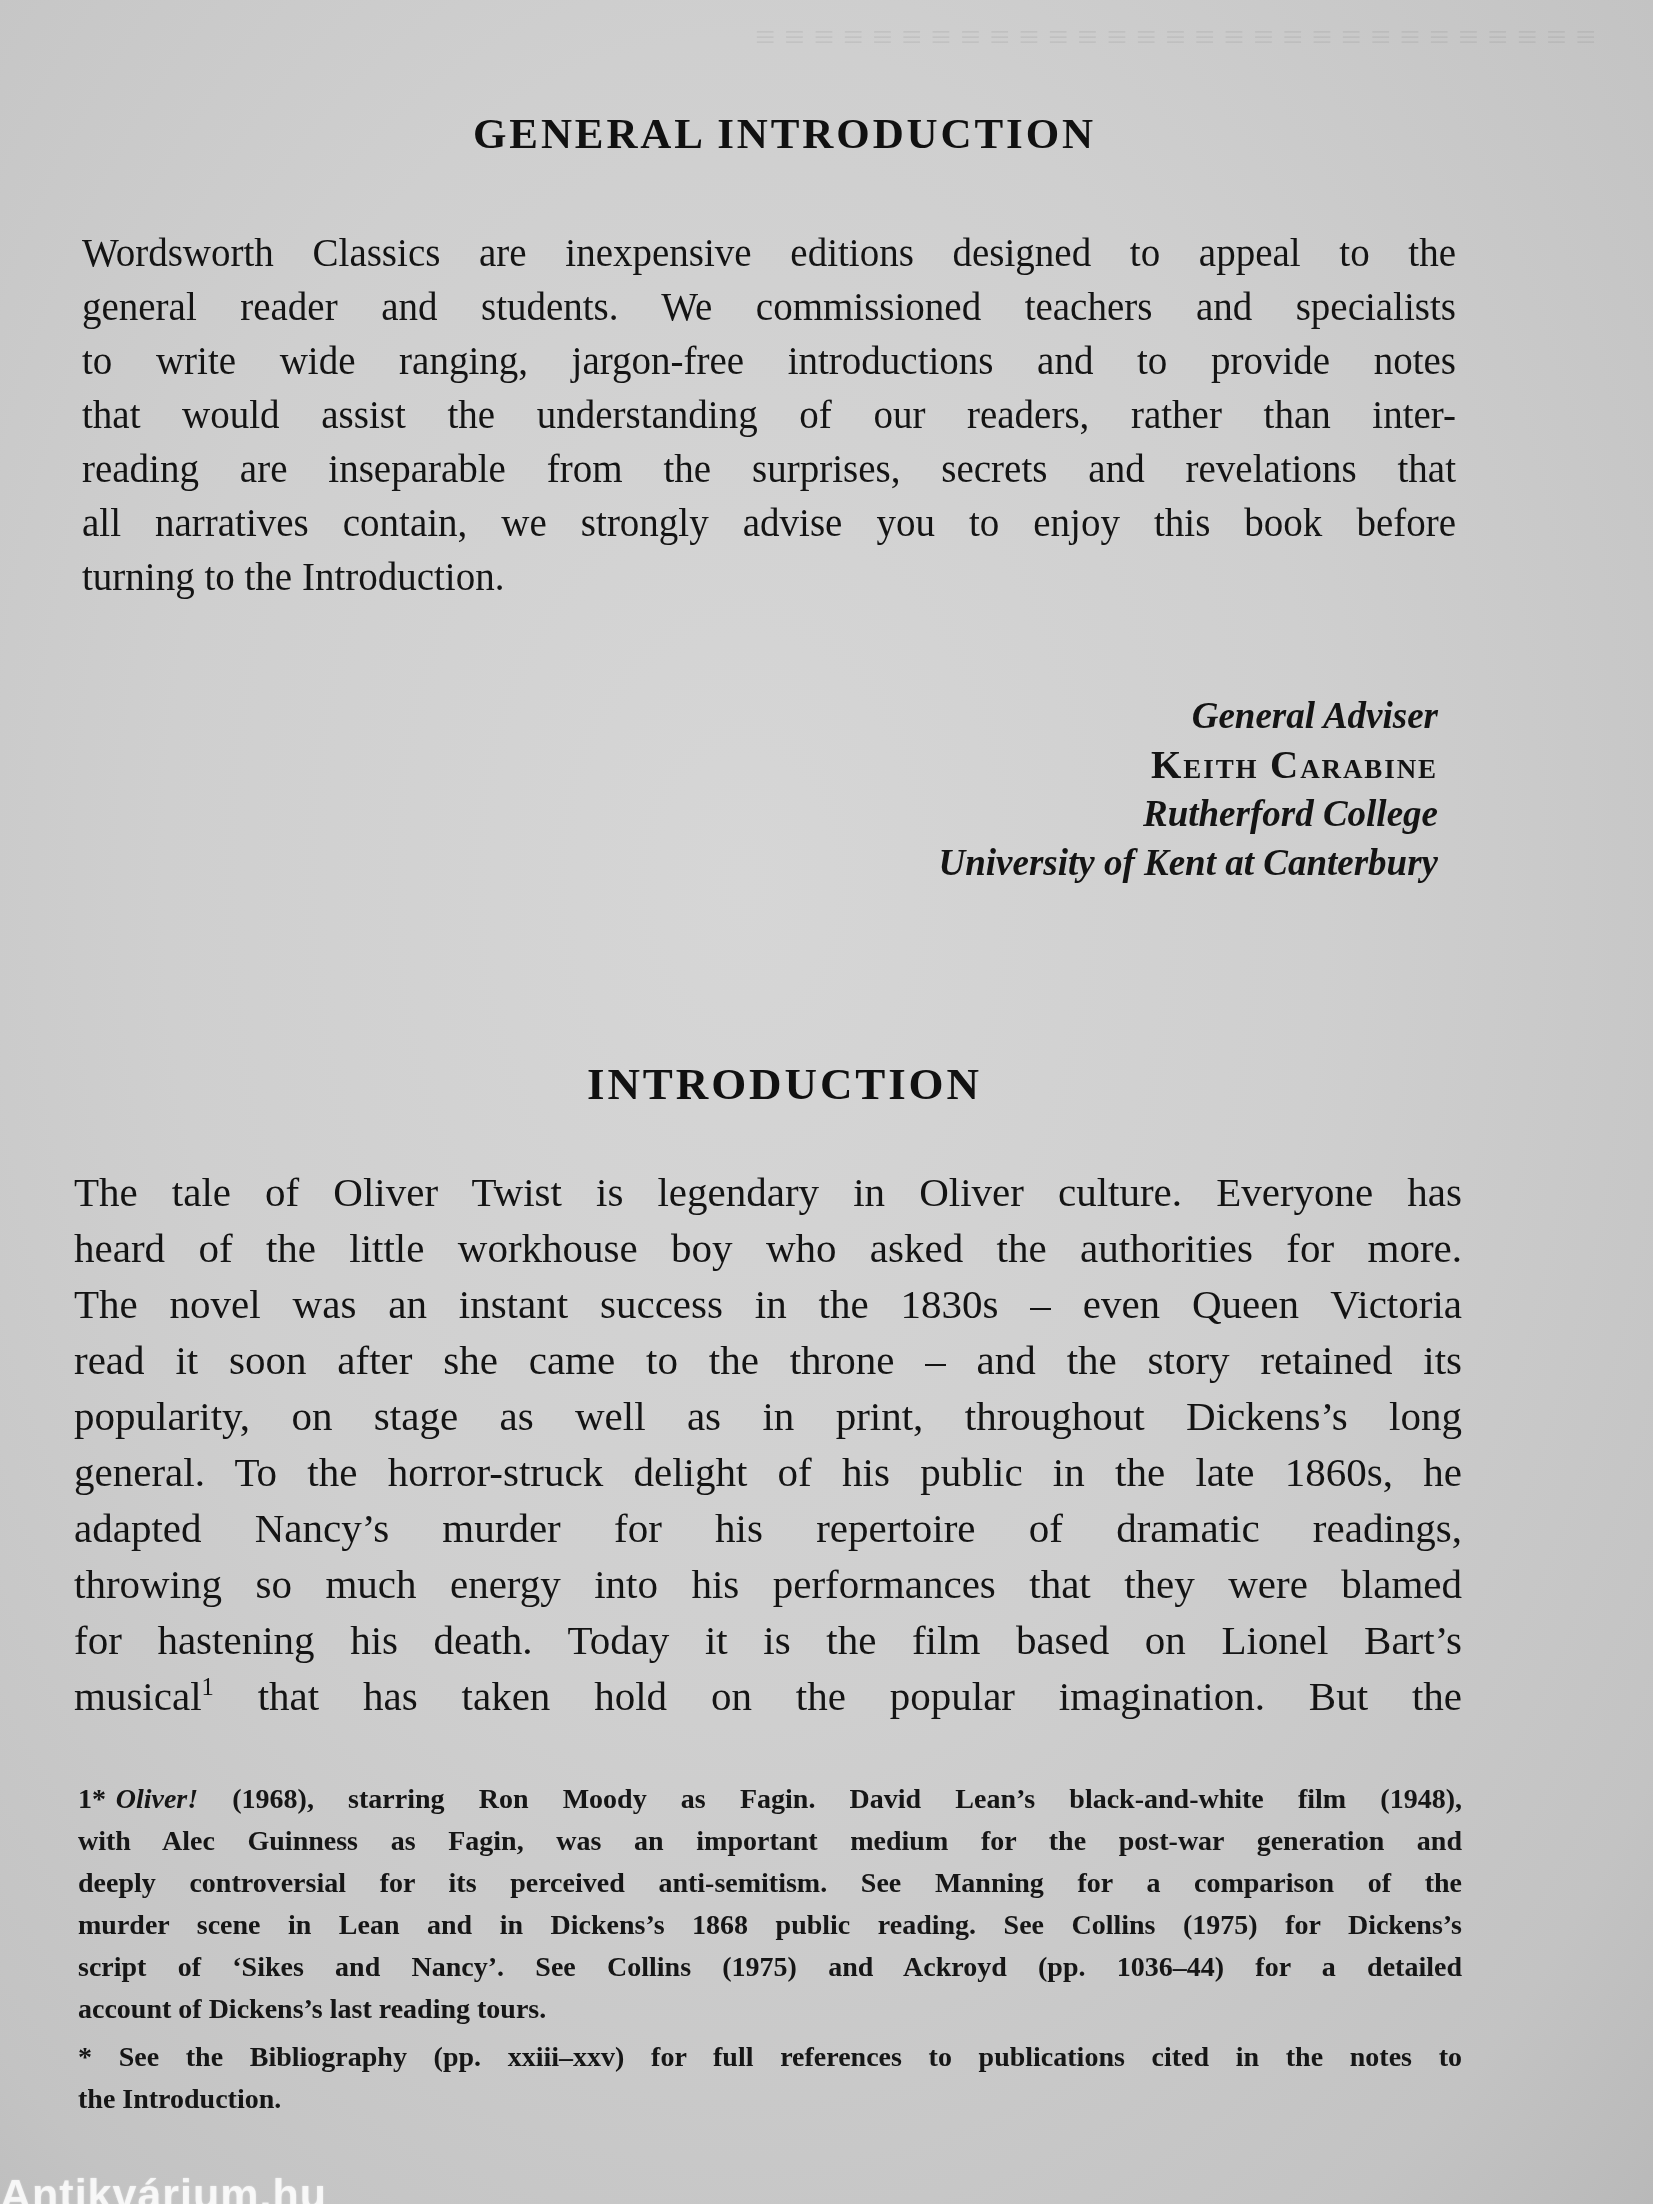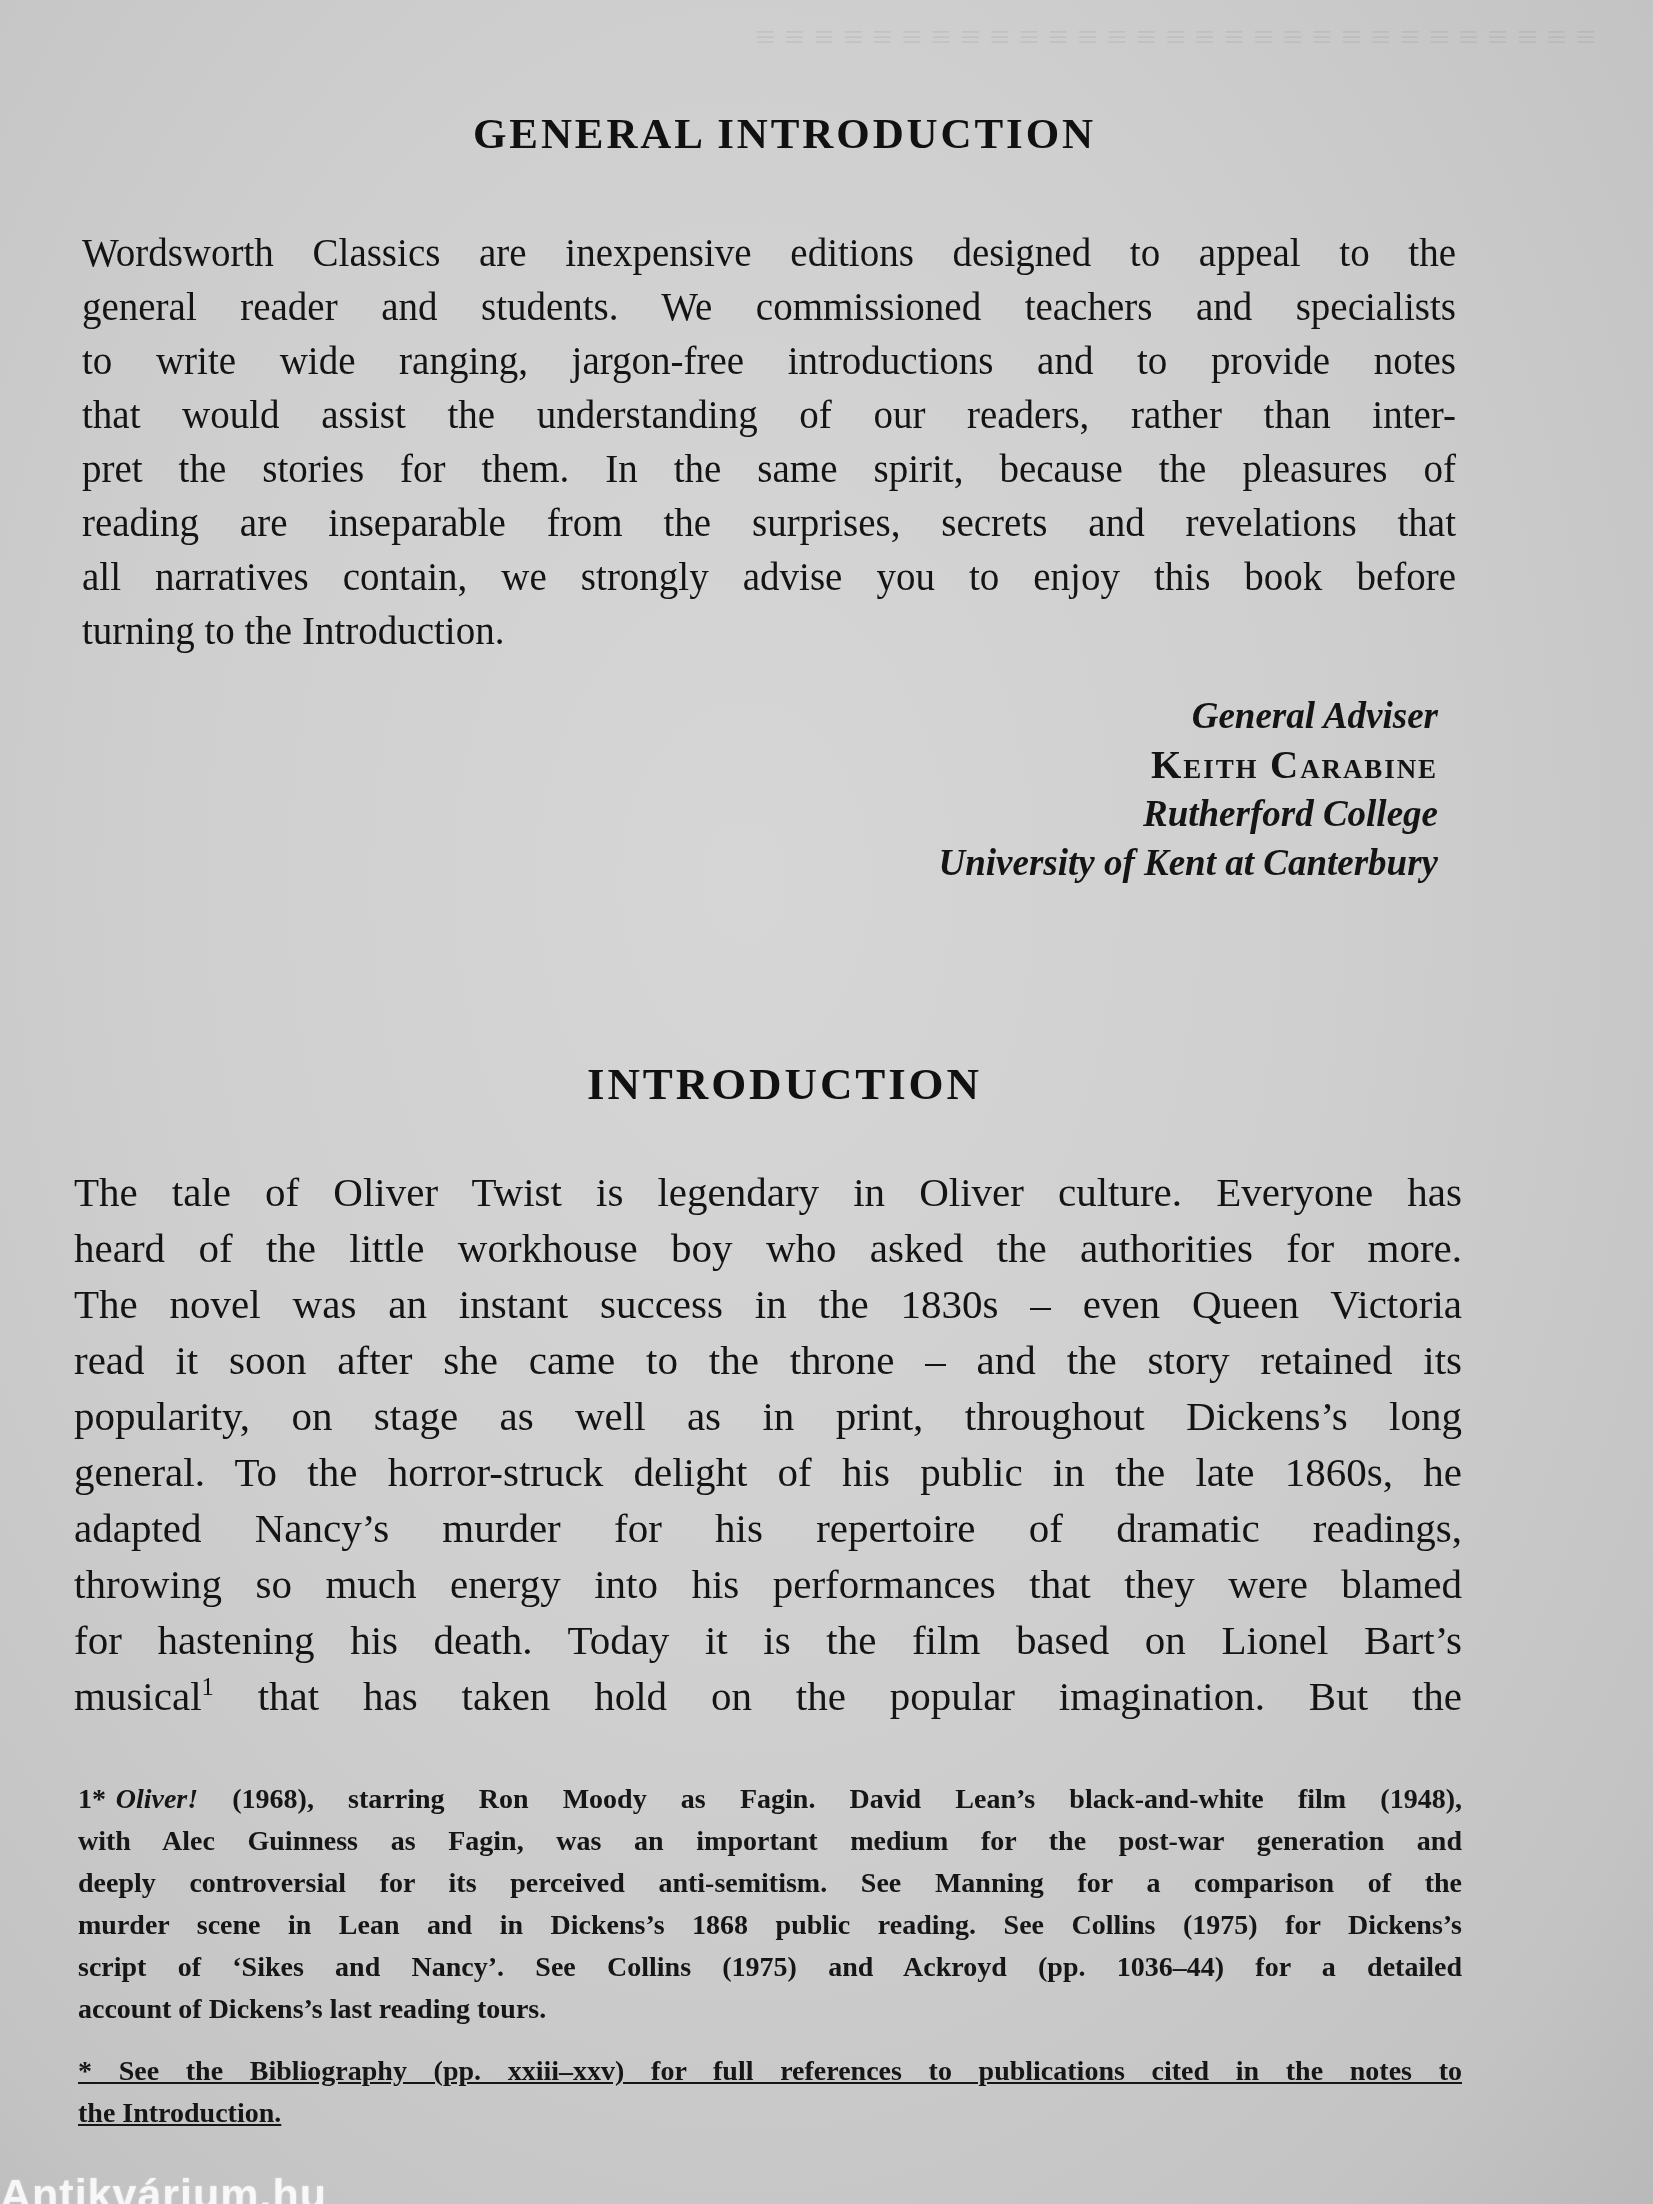--- a/index.html
+++ b/index.html
@@ -159,7 +159,6 @@
     <span class="line">general reader and students. We commissioned teachers and specialists</span>
     <span class="line">to write wide ranging, jargon-free introductions and to provide notes</span>
     <span class="line">that would assist the understanding of our readers, rather than inter-</span>
-    <span class="line">pret the stories for them. In the same spirit, because the pleasures of</span>
     <span class="line">reading are inseparable from the surprises, secrets and revelations that</span>
     <span class="line">all narratives contain, we strongly advise you to enjoy this book before</span>
     <span class="line last">turning to the Introduction.</span>

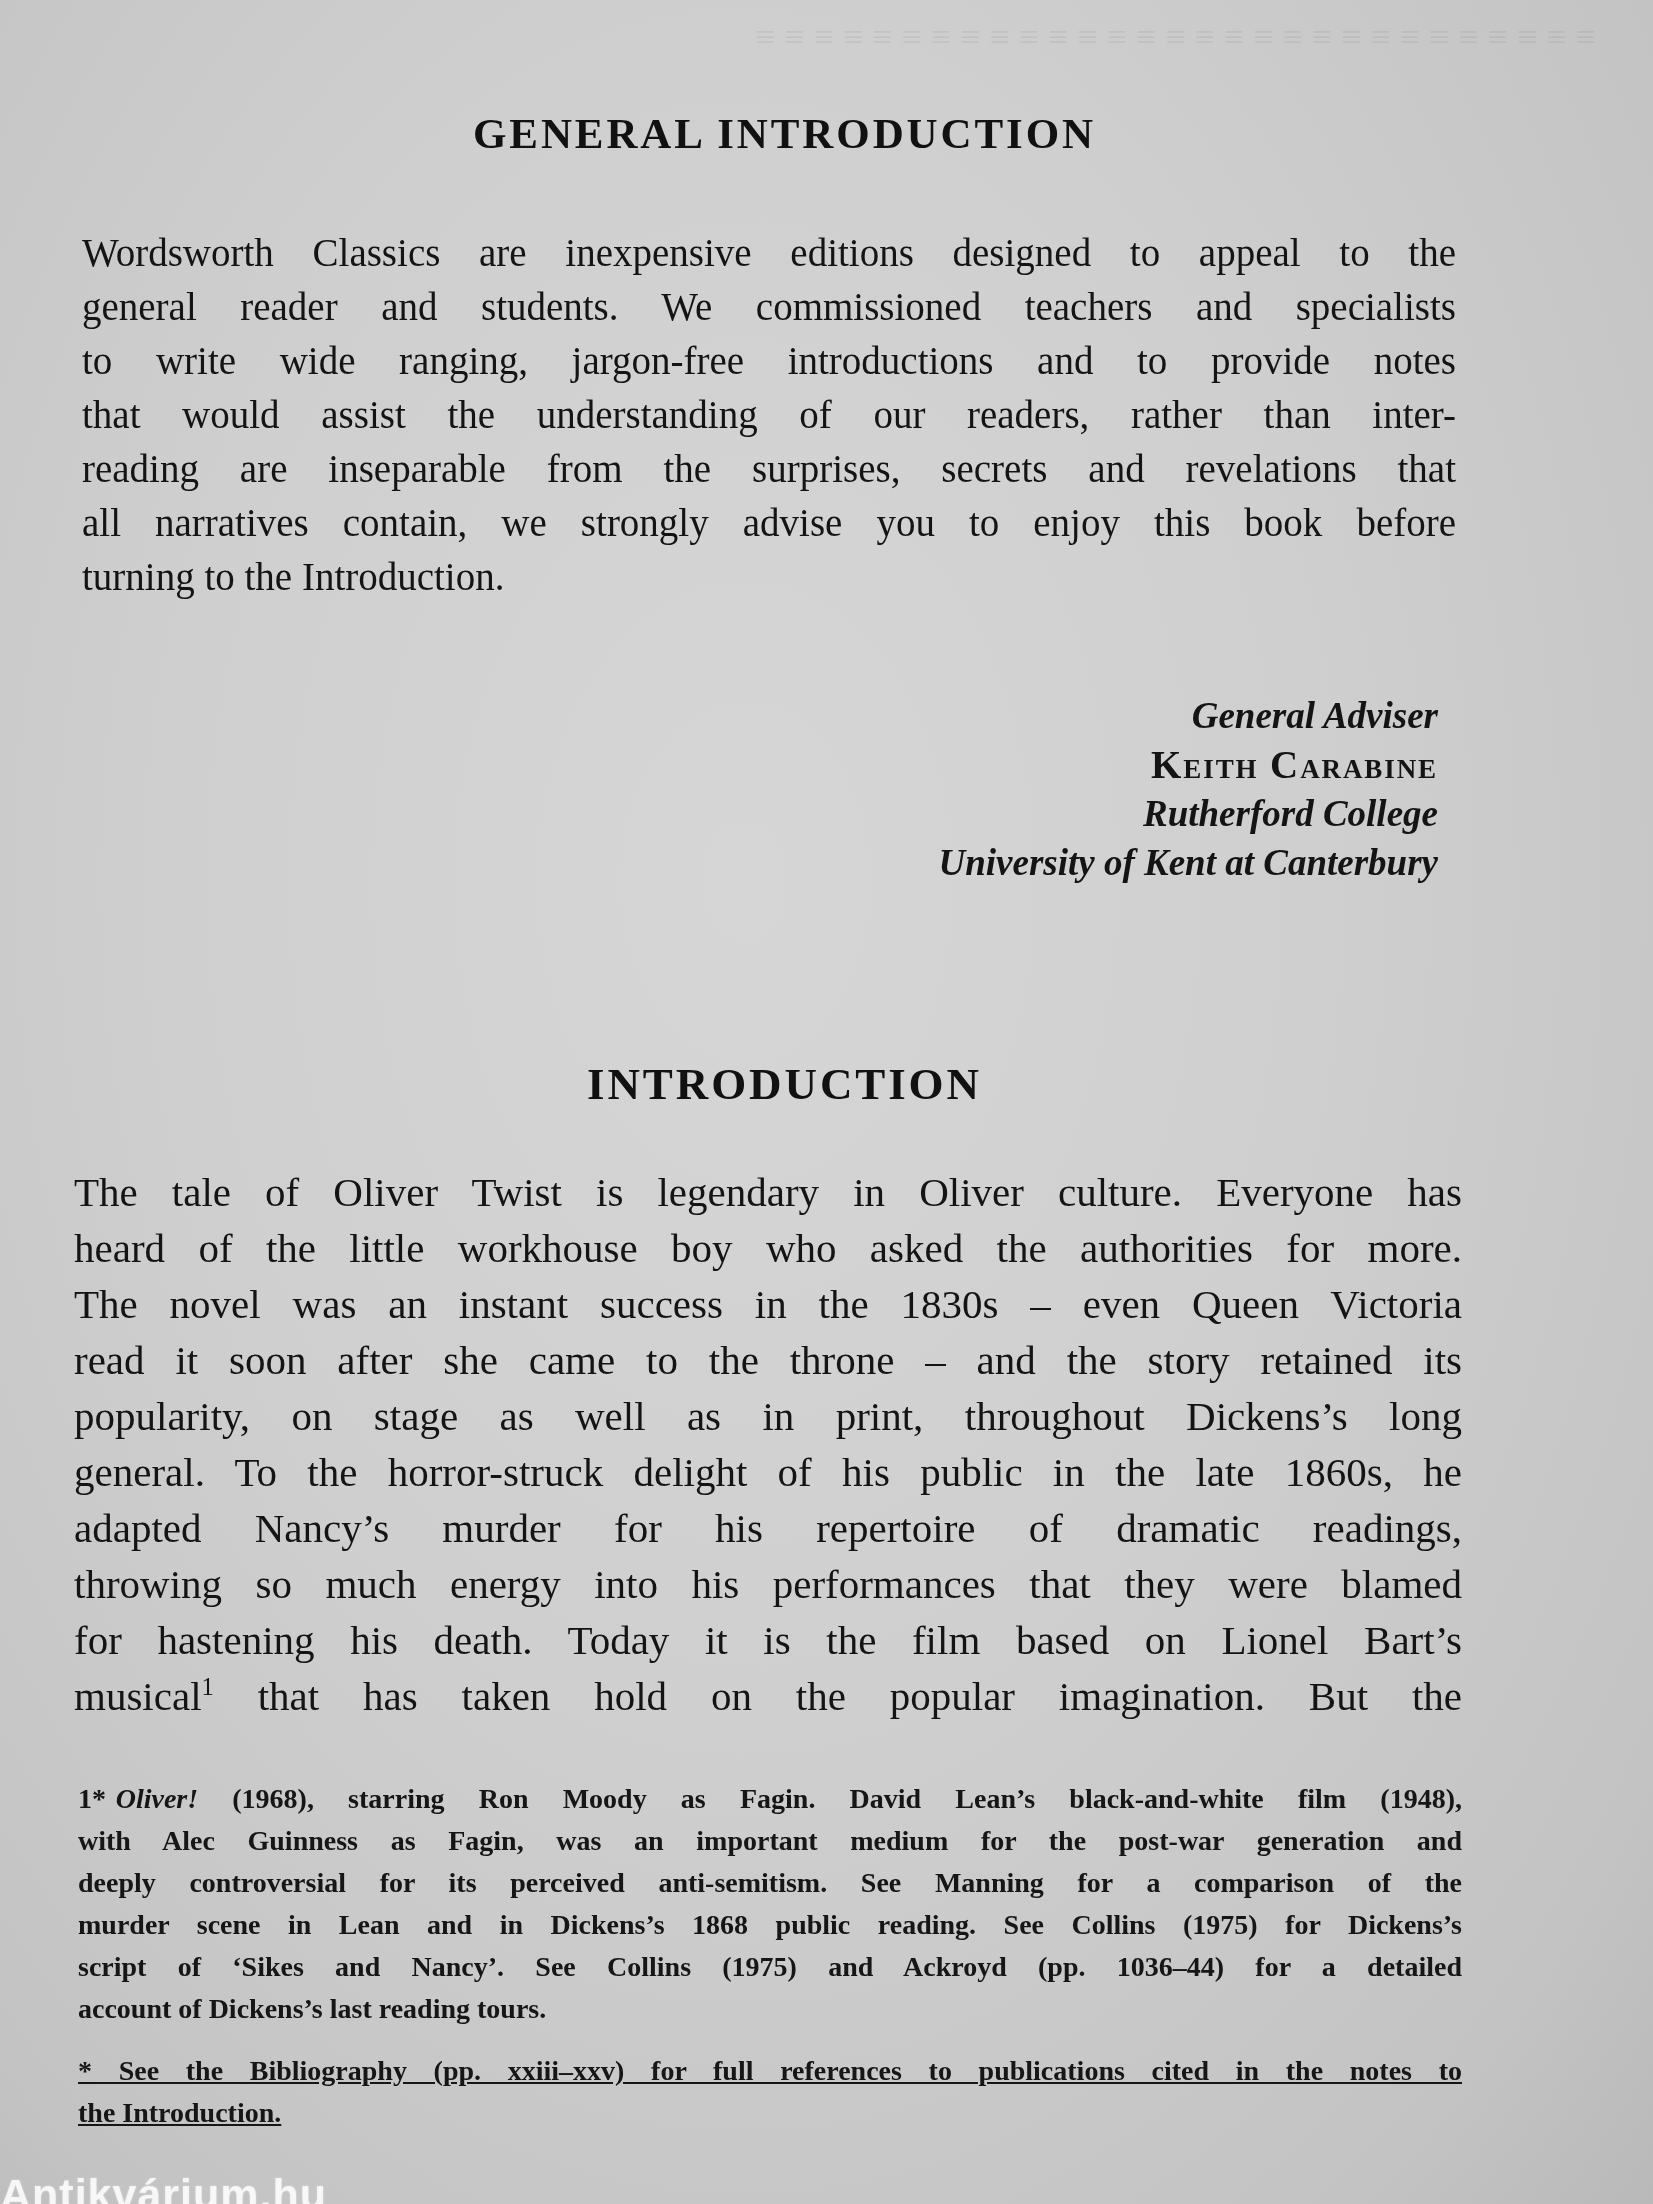--- a/index.html
+++ b/index.html
@@ -125,8 +125,7 @@
       font-style: italic;
     }
     .footnote-2 {
-      margin-top: 20px;
-      text-decoration: underline;
+      margin-top: 6px;
     }
     .watermark {
       position: absolute;

